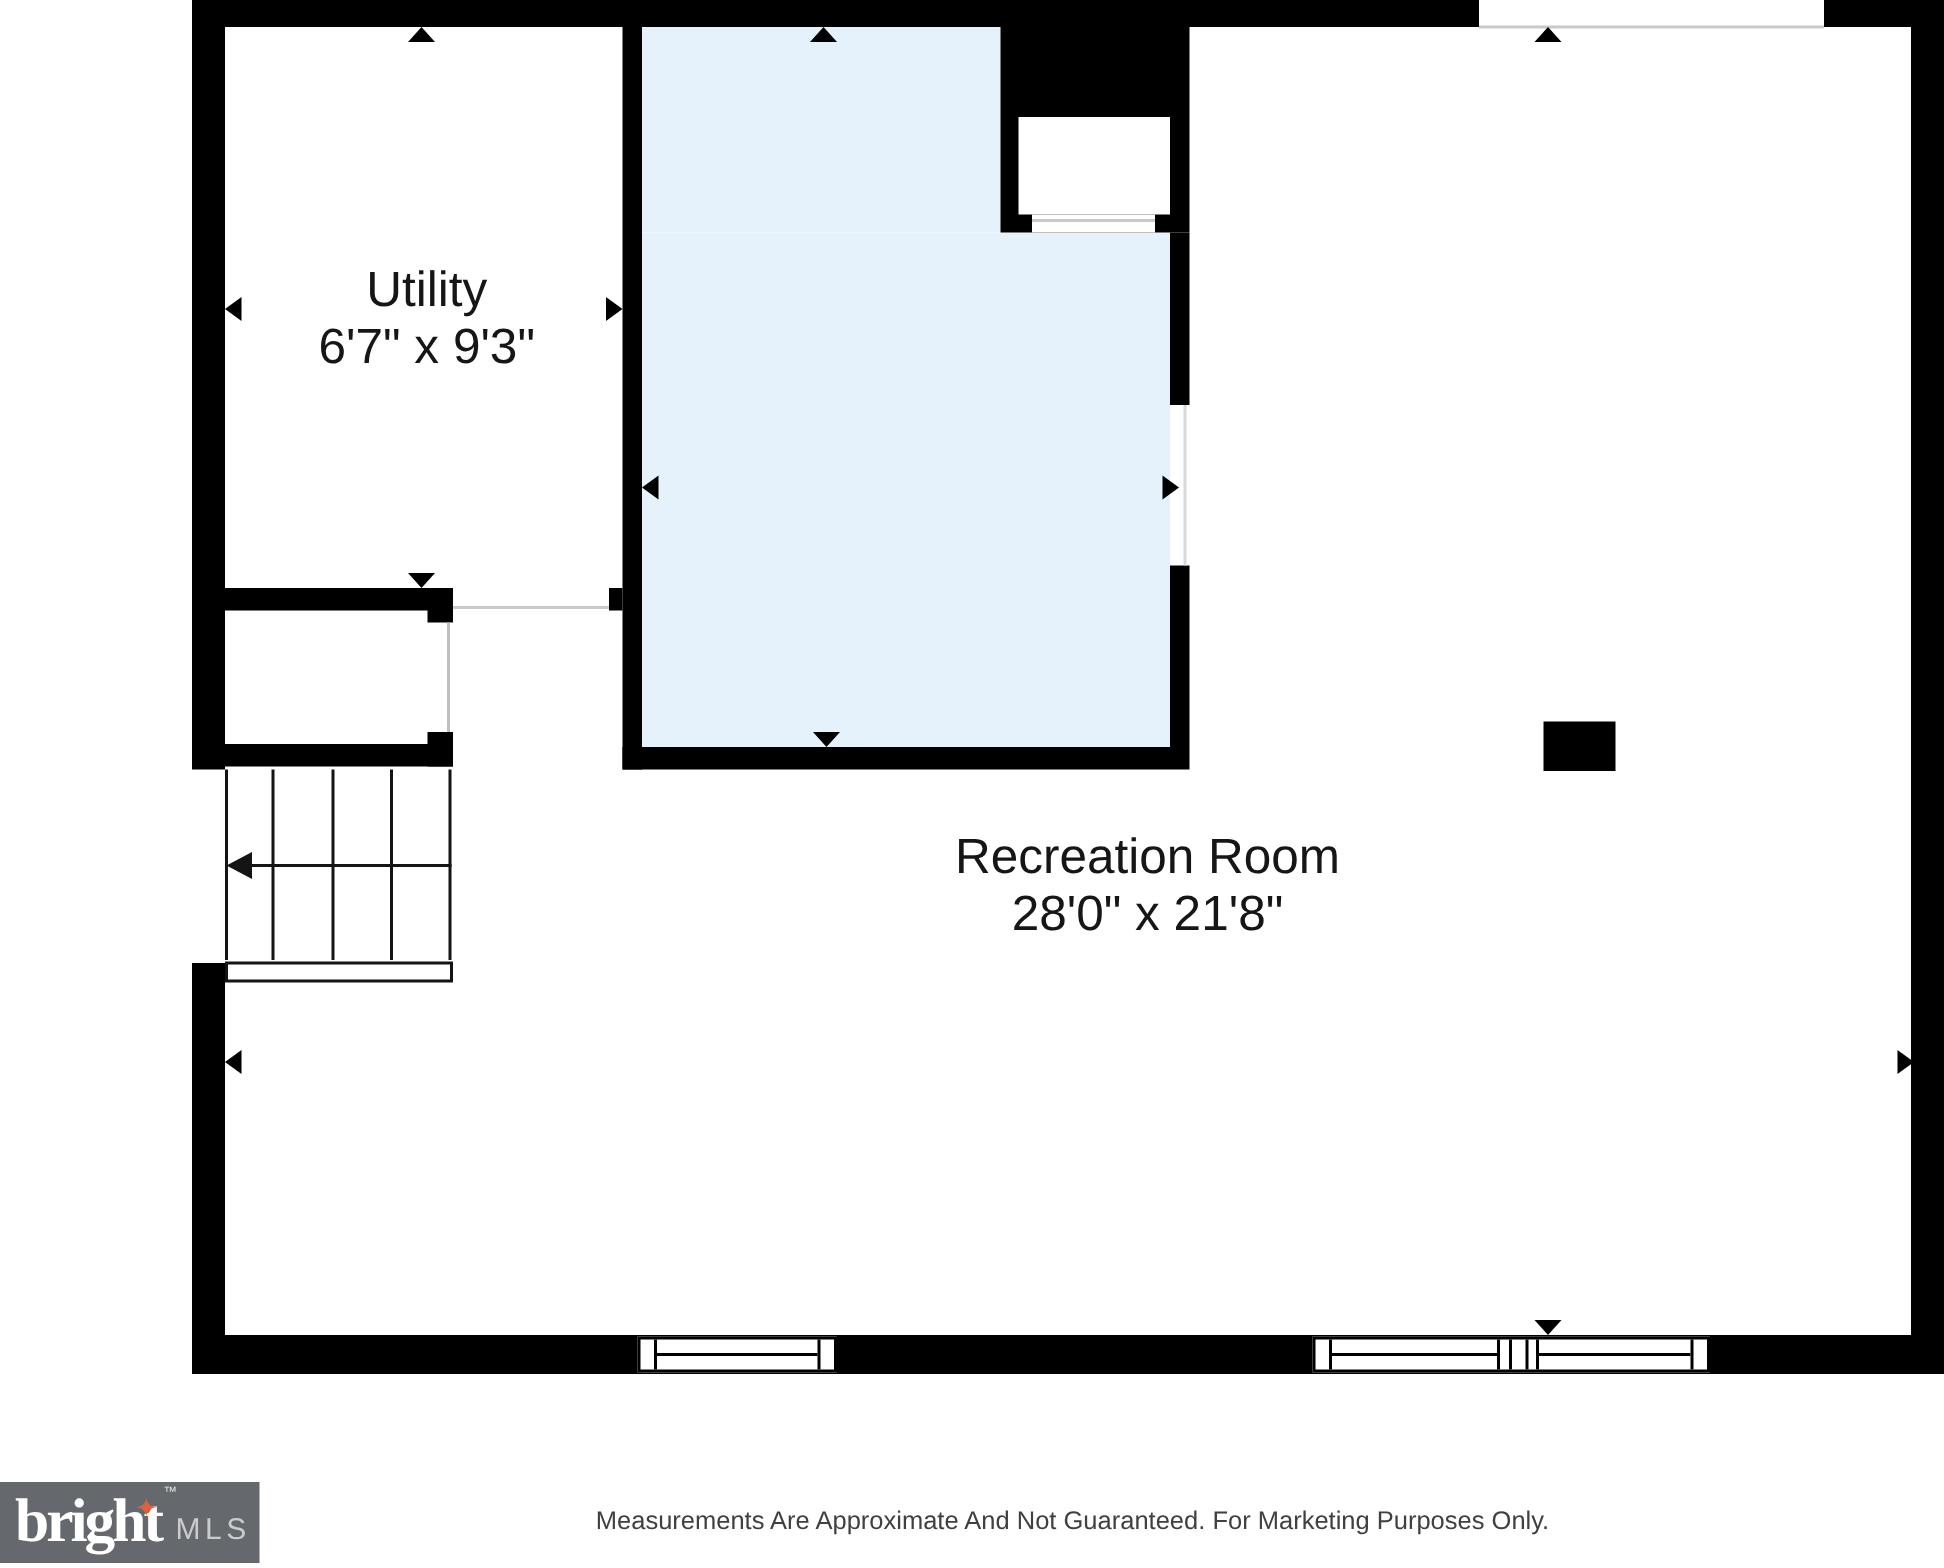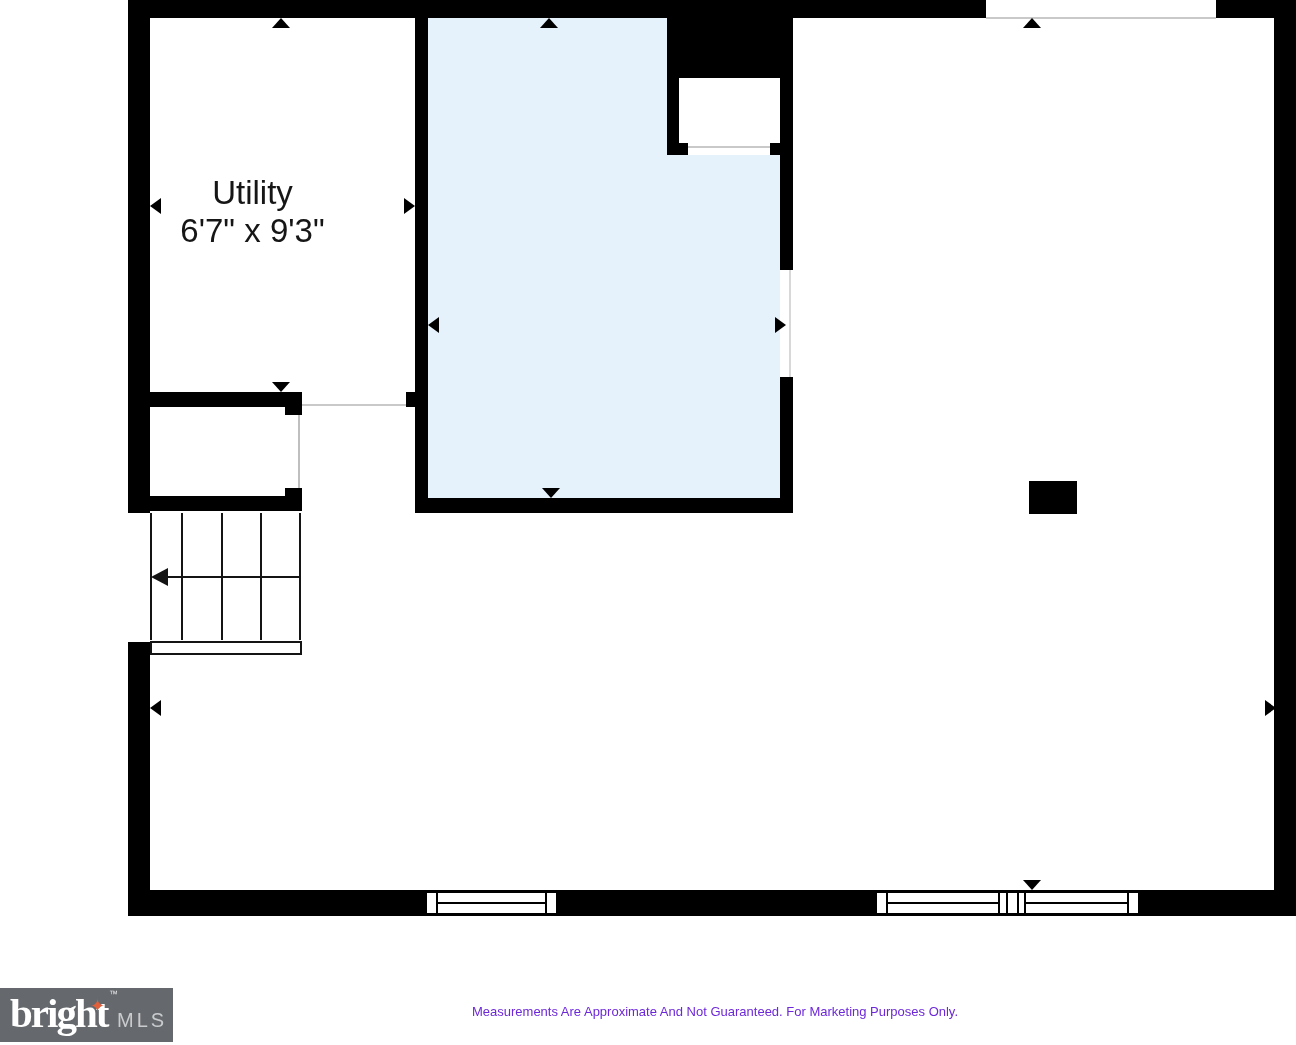--- a/index.html
+++ b/index.html
@@ -107,7 +107,7 @@
   <div class="arr left" style="left:150px;top:700px"></div>
   <div class="arr right" style="left:1265px;top:700px"></div>
 
-  <div class="room-label" style="left:134px;top:174px;width:237px">
+  <div class="room-label" style="left:166px;top:174px;width:237px">
     <div>Utility</div>
     <div>6'7" x 9'3"</div>
   </div>

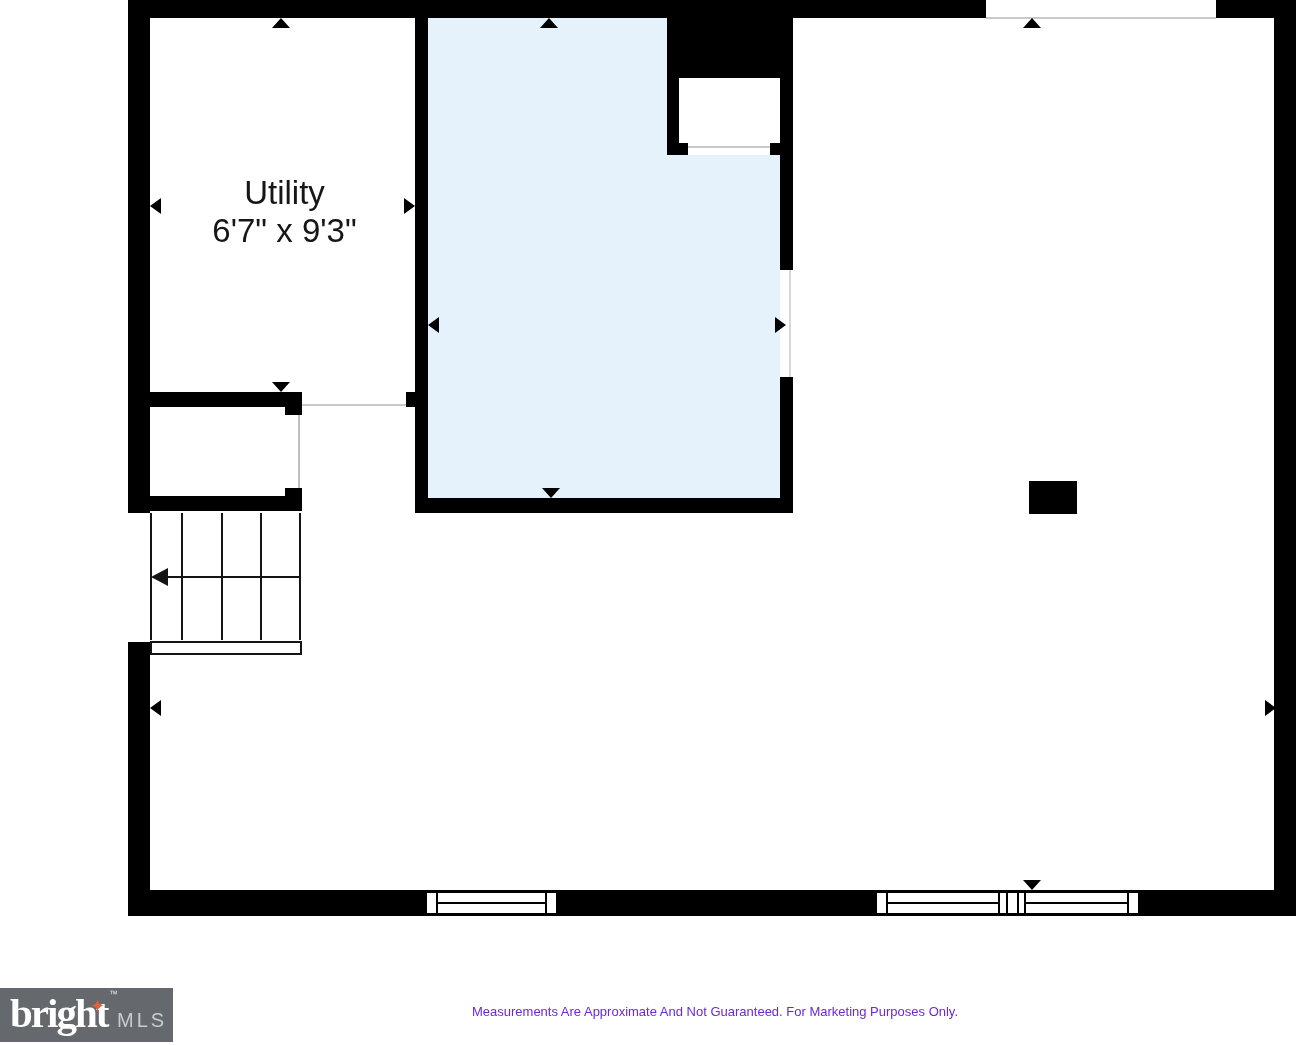--- a/index.html
+++ b/index.html
@@ -111,6 +111,10 @@
     <div>Utility</div>
     <div>6'7" x 9'3"</div>
   </div>
+  <div class="room-label" style="left:450px;top:552px;width:630px">
+    <div>Recreation Room</div>
+    <div>28'0" x 21'8"</div>
+  </div>
 
   <div class="logo-box">
     <span class="logo-bright">bright</span>

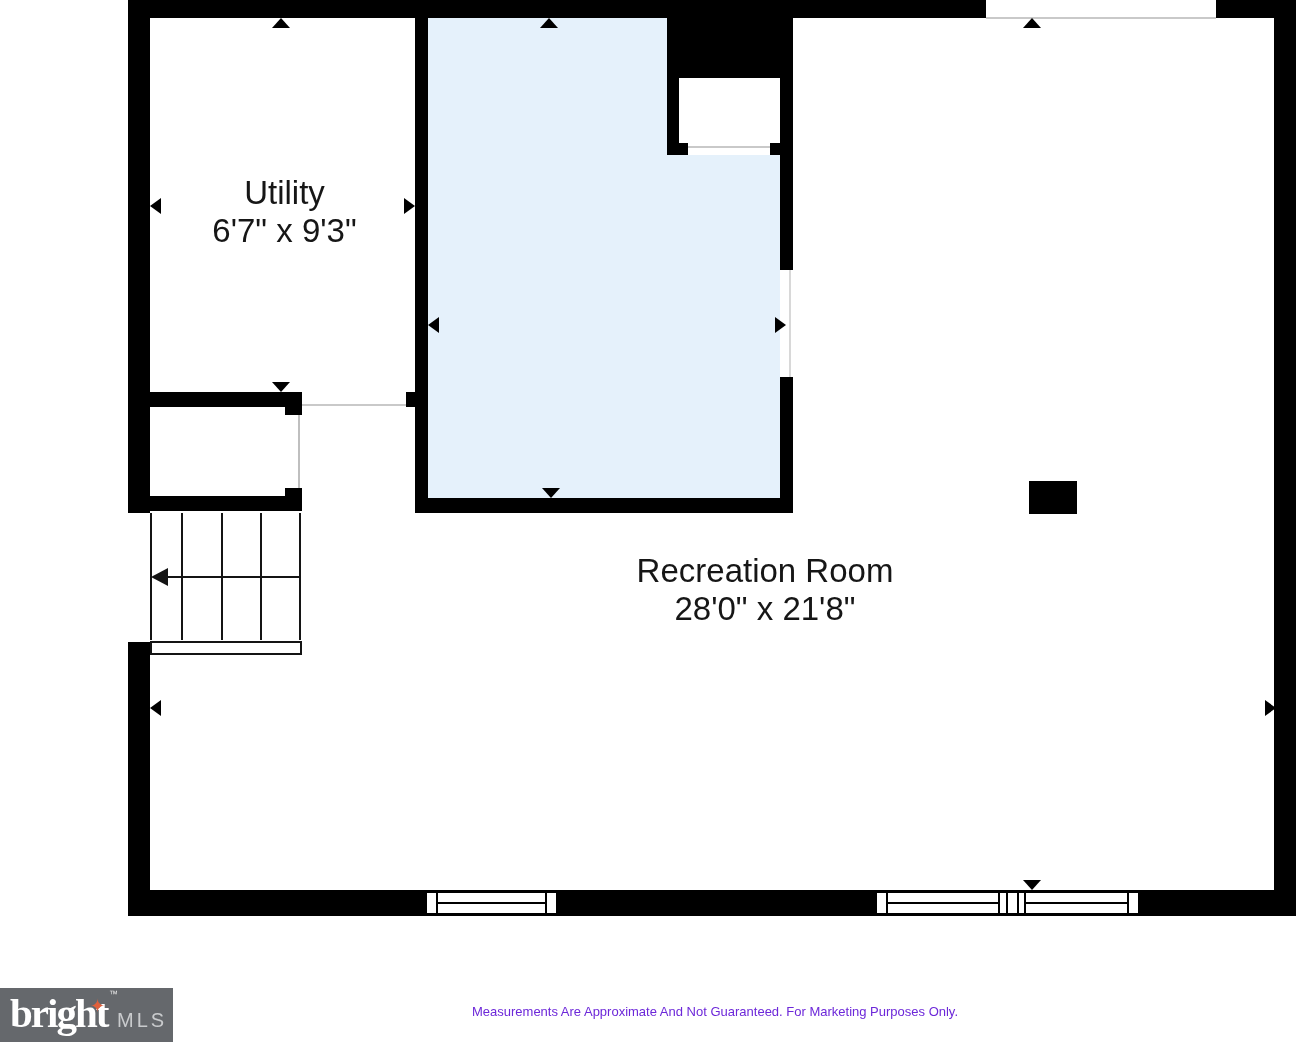--- a/index.html
+++ b/index.html
@@ -30,7 +30,7 @@
   .logo-mls{position:absolute;left:117px;top:21px;font-size:20px;letter-spacing:3px;
             color:var(--logo-mls-text,#c9cbcd);}
   .disclaimer{position:absolute;left:134px;right:0;top:1004px;text-align:center;
-              font-size:13px;color:#6d28d9;}
+              font-size:17px;color:#404040;}
 </style>
 </head>
 <body>

